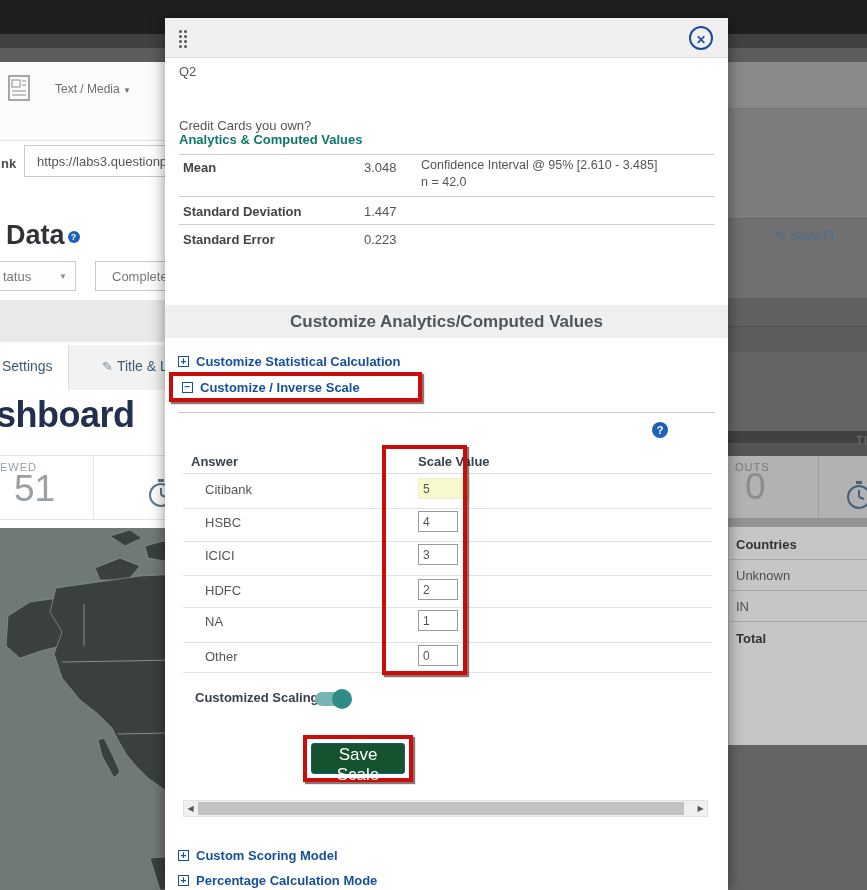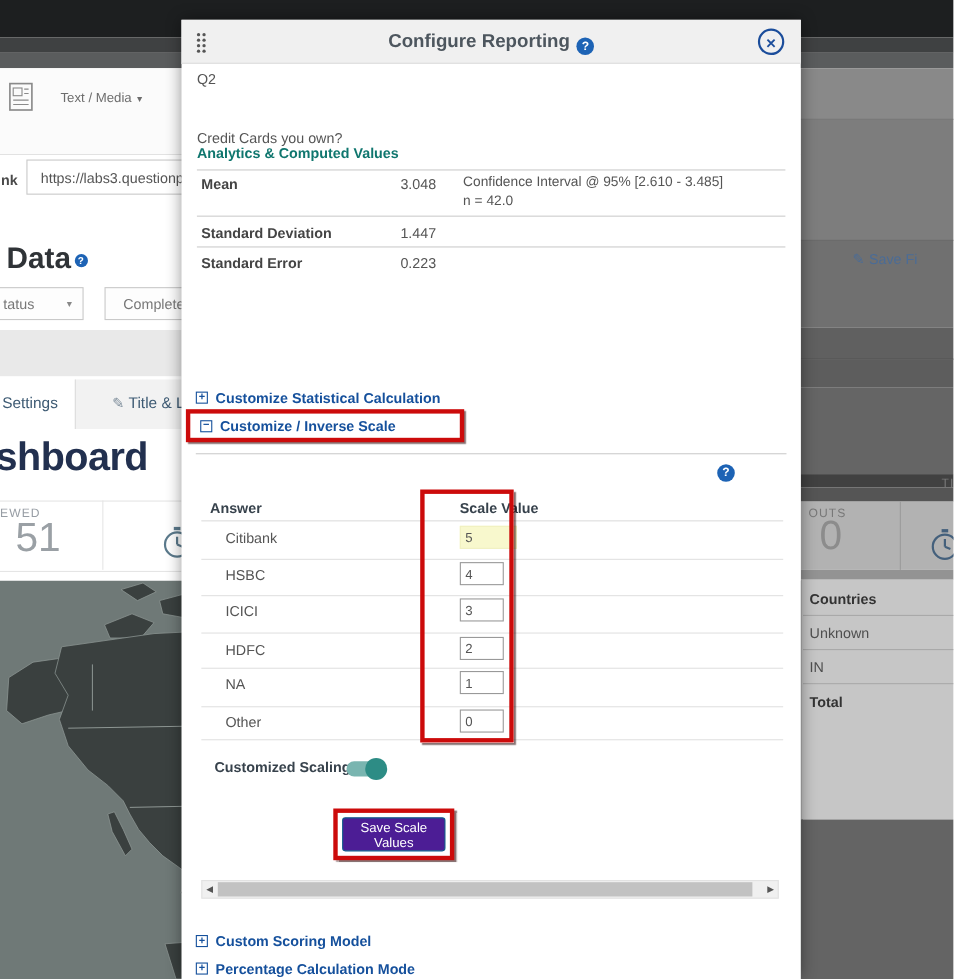--- a/index.html
+++ b/index.html
@@ -256,9 +256,6 @@
         <i></i>
         <i></i>
     </div>
-    <div class="m-abs m-title">
-      <span>Configure Reporting</span><span class="help-badge">?</span>
-    </div>
     <div class="m-abs close-btn">✕</div>
 
     <div class="m-abs m-q2">Q2</div>

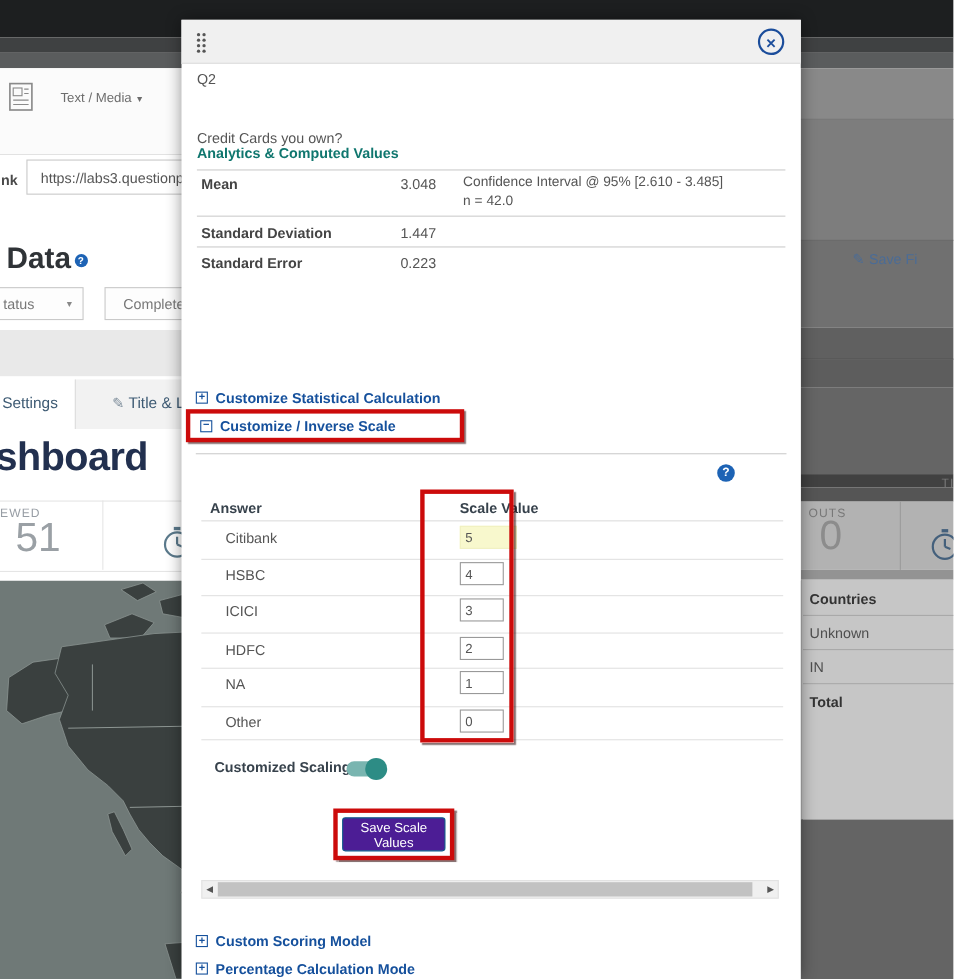--- a/index.html
+++ b/index.html
@@ -276,6 +276,7 @@
       <div class="s-value" style="top:78px;">0.223</div>
     </div>
 
+    <div class="m-abs sec-bar">Customize Analytics/Computed Values</div>
 
     <div class="m-abs sec-link link1">
       <span class="sq">+</span>

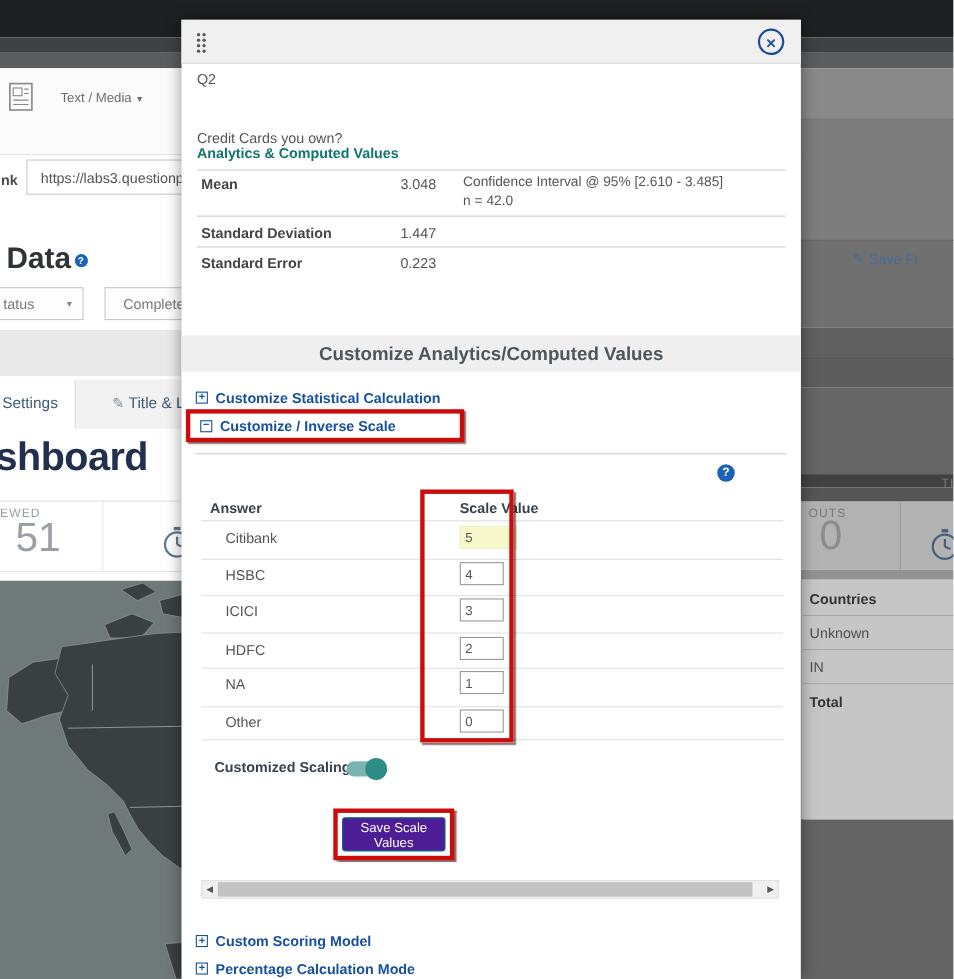--- a/index.html
+++ b/index.html
@@ -115,8 +115,8 @@
   .toggle{left:150px;top:674px;width:34px;height:14px;background:#79b5b0;border-radius:7px;}
   .toggle .knob{position:absolute;right:-3px;top:-3px;width:20px;height:20px;border-radius:50%;background:#2d8c85;}
   .redbox3{left:138px;top:717px;width:110px;height:47px;}
-  .save-btn{left:146px;top:725px;width:94px;height:31px;background:#4c1d95;color:#fff;border:1px solid #0f5a8a;
-            border-radius:3px;font-size:12px;font-family:"Liberation Sans",sans-serif;}
+  .save-btn{left:146px;top:725px;width:94px;height:31px;background:#14532d;color:#fff;border:1px solid #0f5a8a;
+            border-radius:3px;font-size:17px;font-family:"Liberation Sans",sans-serif;}
   .hscroll{left:18px;top:782px;width:525px;height:17px;background:#f0f0f0;border:1px solid #e2e2e2;box-sizing:border-box;}
   .hs-arrow{position:absolute;top:0;width:13px;height:15px;color:#555;font-size:8px;text-align:center;line-height:15px;}
   .hs-left{left:0;} .hs-right{right:0;}

